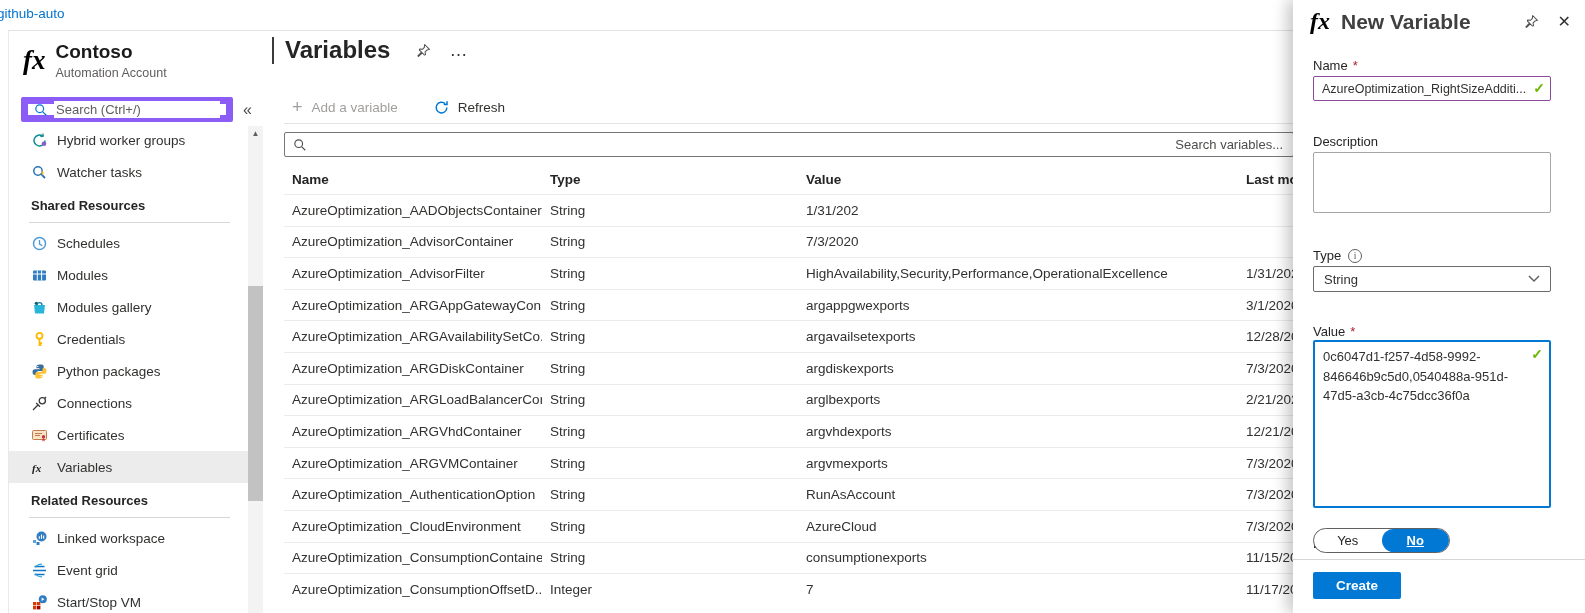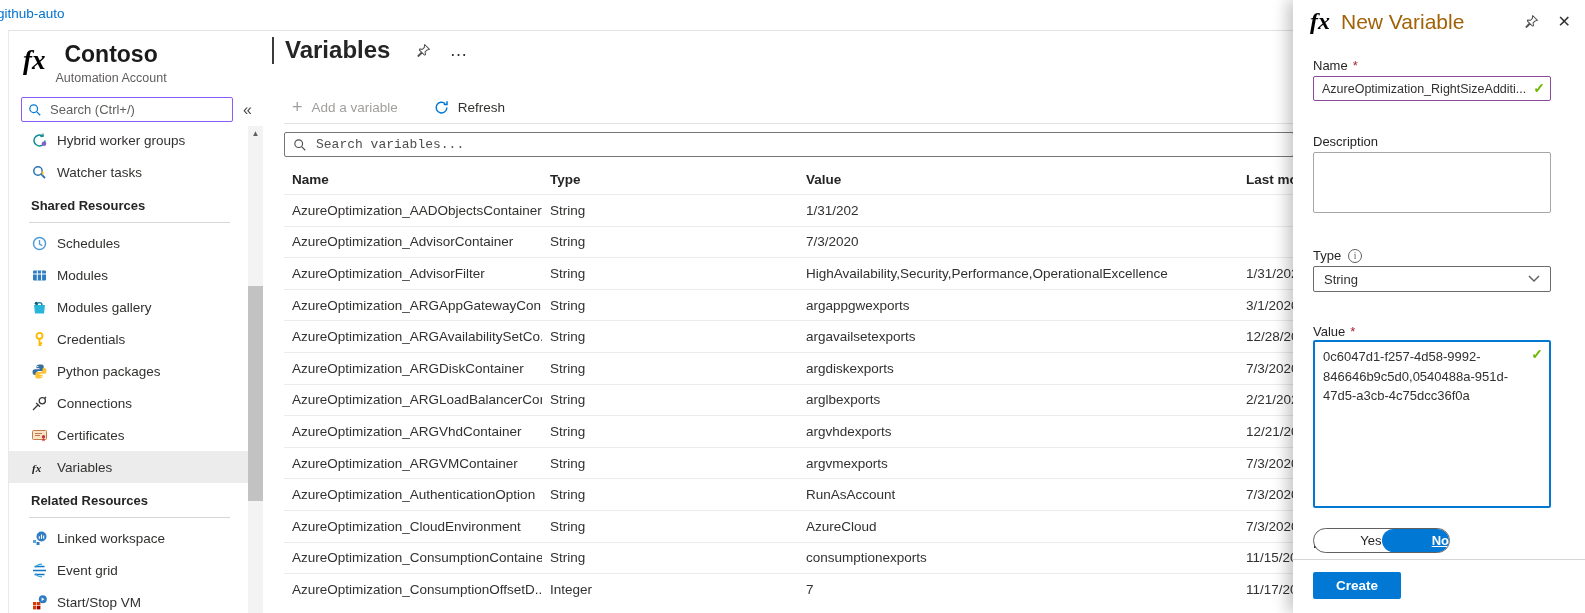--- a/index.html
+++ b/index.html
@@ -72,7 +72,7 @@
            box-shadow:-6px 0 14px rgba(0,0,0,.22); }
   .panel-header { position:absolute; left:17px; right:14px; top:8px; display:flex; align-items:center; }
   .fx-panel { font-family:"Liberation Serif", serif; font-style:italic; font-weight:bold; font-size:24px; color:#000; margin-right:11px; }
-  .panel-title { font-size:21px; font-weight:400; color:#a16207; }
+  .panel-title { font-size:21px; font-weight:700; color:#404040; }
   .panel-pin { margin-left:auto; display:inline-flex; cursor:pointer; }
   .panel-close { margin-left:19px; font-size:16px; color:#323130; cursor:pointer; }
 

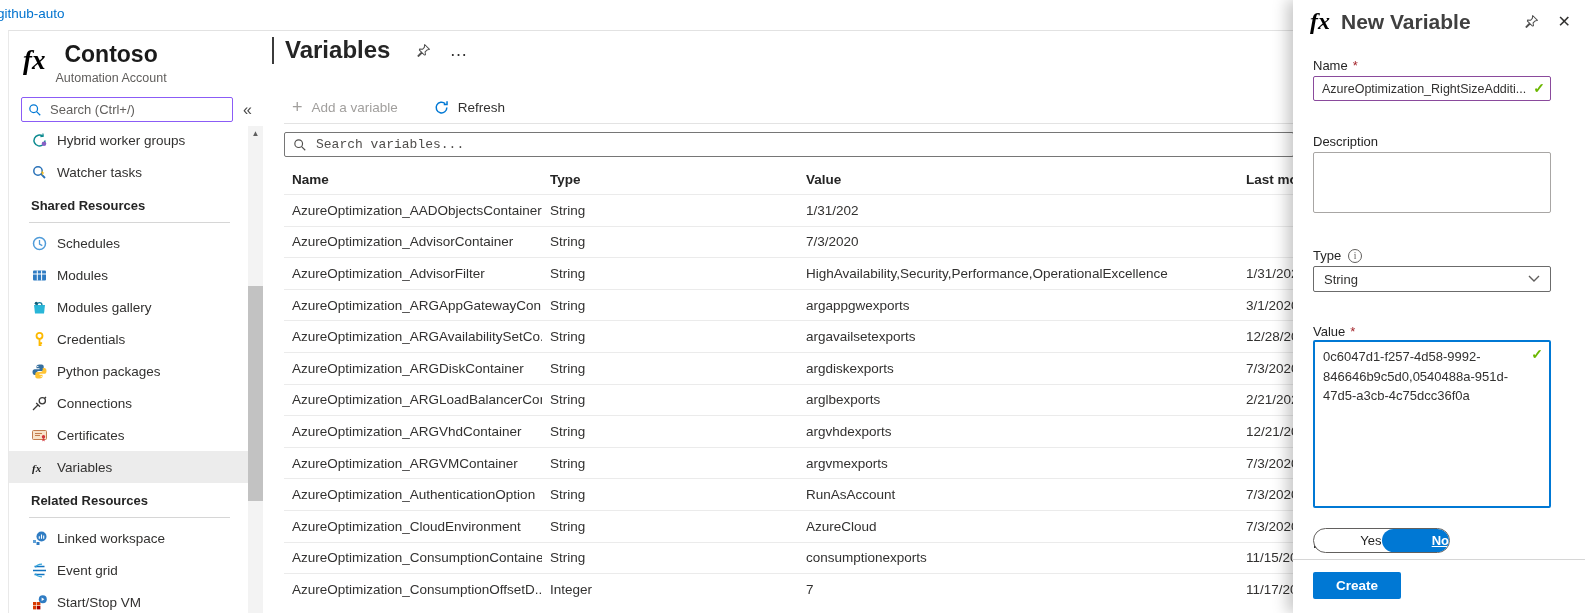--- a/index.html
+++ b/index.html
@@ -19,7 +19,7 @@
   .sidebar { position:absolute; left:0; top:0; width:255px; height:100%; }
   .account { position:absolute; left:14px; top:10px; display:flex; gap:10px; align-items:flex-start; }
   .fx-big { font-family:"Liberation Serif", serif; font-style:italic; font-weight:bold; font-size:27px; line-height:1; margin-top:6px; color:#000; }
-  .acct-name { font-size:23px; font-weight:700; color:#1a1a1a;text-align:center; }
+  .acct-name { font-size:19px; font-weight:700; color:#1a1a1a; }
   .acct-type { font-size:12.5px; color:#605e5c; margin-top:3px; }
   .search-row { position:absolute; left:12px; top:66px; display:flex; align-items:center; }
   .searchbox { width:212px; height:25px; border:1px solid #8b5cf6; border-radius:2px;

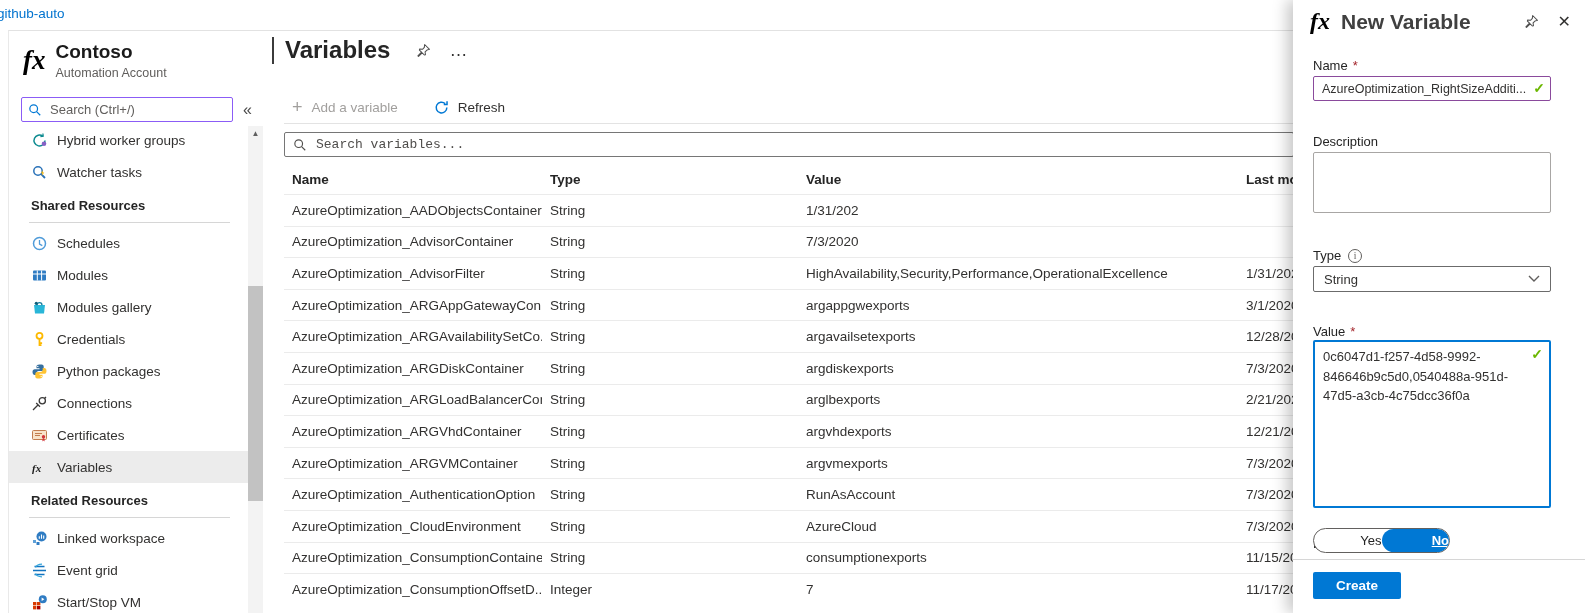--- a/index.html
+++ b/index.html
@@ -22,7 +22,7 @@
   .acct-name { font-size:19px; font-weight:700; color:#1a1a1a; }
   .acct-type { font-size:12.5px; color:#605e5c; margin-top:3px; }
   .search-row { position:absolute; left:12px; top:66px; display:flex; align-items:center; }
-  .searchbox { width:212px; height:25px; border:1px solid #8b5cf6; border-radius:2px;
+  .searchbox { width:212px; height:25px; border:7px solid #8b5cf6; border-radius:2px;
                display:flex; align-items:center; padding:0 6px; gap:6px; background:#fff; }
   .searchbox input { border:none; outline:none; width:100%; font-size:13px; font-family:inherit; color:#323130; }
   .searchbox input::placeholder { color:#605e5c; }

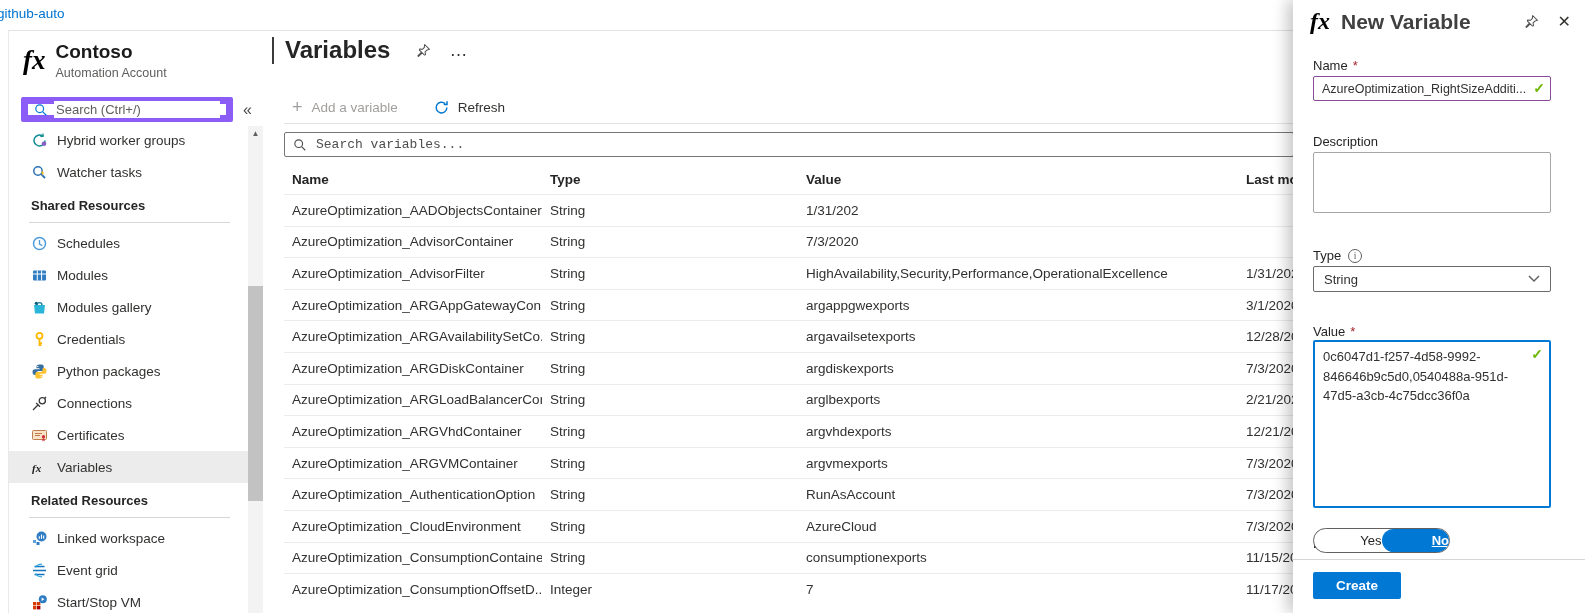--- a/index.html
+++ b/index.html
@@ -58,7 +58,7 @@
 
   .table-search { position:absolute; left:20px; top:101px; width:1010px; height:25px;
                   border:1px solid #767676; border-radius:2px; display:flex; align-items:center; padding:0 8px; gap:7px; background:#fff; }
-  .table-search input { border:none; outline:none; width:100%; font-size:13px; font-family:Liberation Mono, monospace; color:#b91c1c; }
+  .table-search input { border:none; outline:none; width:100%; font-size:13px; font-family:Liberation Sans, sans-serif; color:#b91c1c;text-align:right; }
   .table-search input::placeholder { color:#4f4d4b; }
 
   .grid { position:absolute; left:20px; top:133px; width:1010px; }

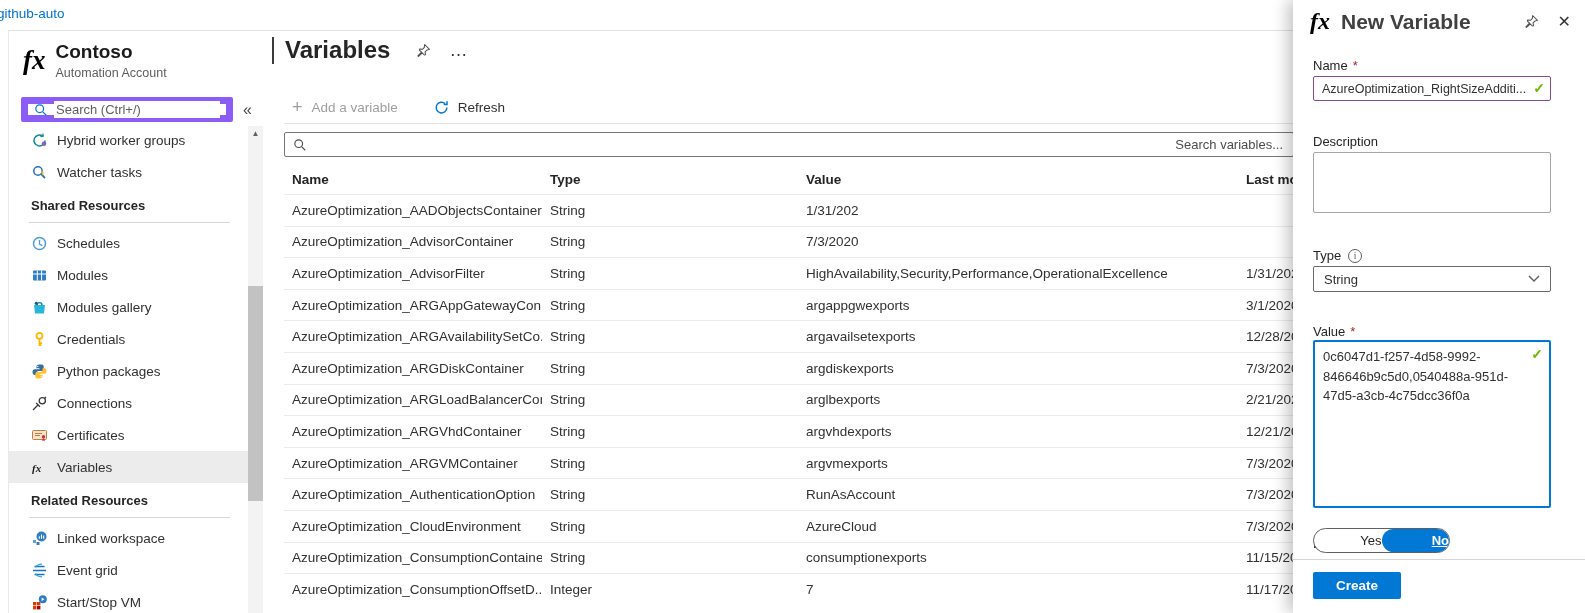--- a/index.html
+++ b/index.html
@@ -99,7 +99,7 @@
 
   .toggle { position:absolute; left:20px; top:528px; width:137px; height:25px; border:1px solid #62605e; border-radius:13px;
             display:flex; align-items:center; background:#fff; overflow:hidden; }
-  .toggle-opt { flex:1; text-align:right; font-size:13px; color:#252525; cursor:pointer; line-height:23px; }
+  .toggle-opt { flex:1; text-align:center; font-size:13px; color:#252525; cursor:pointer; line-height:23px; }
   .toggle-opt.on { background:#0078d4; color:#fff; font-weight:700; border-radius:12px; height:23px; margin:0;text-decoration:underline; }
 
   .panel-footer-divider { position:absolute; left:0; right:0; top:559px; border-top:1px solid #d6d6d6; }

